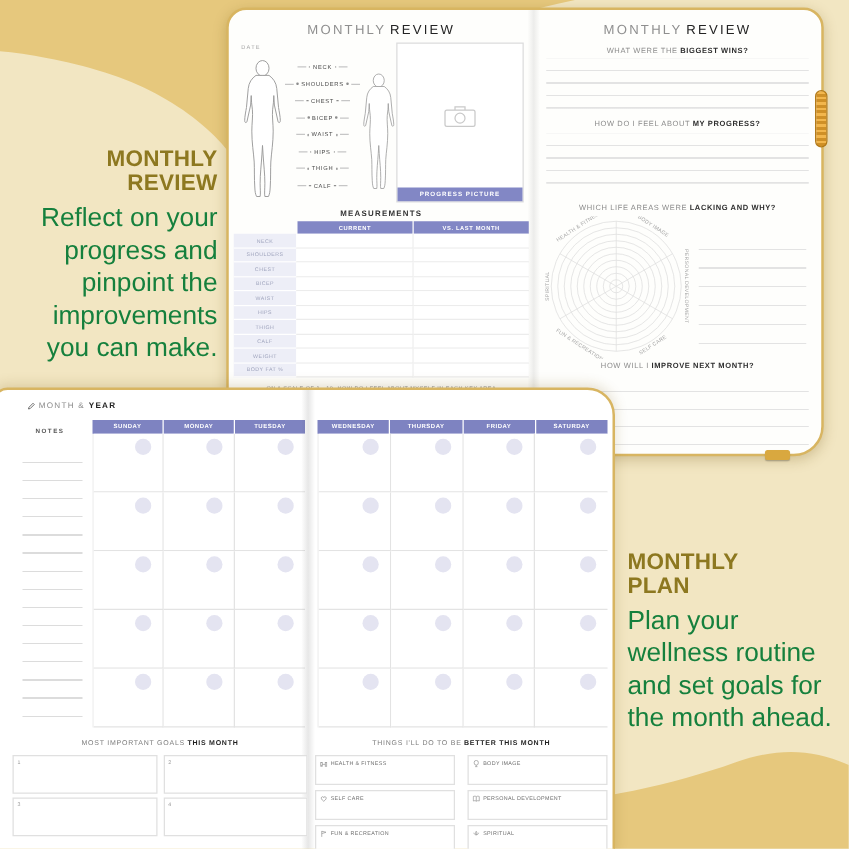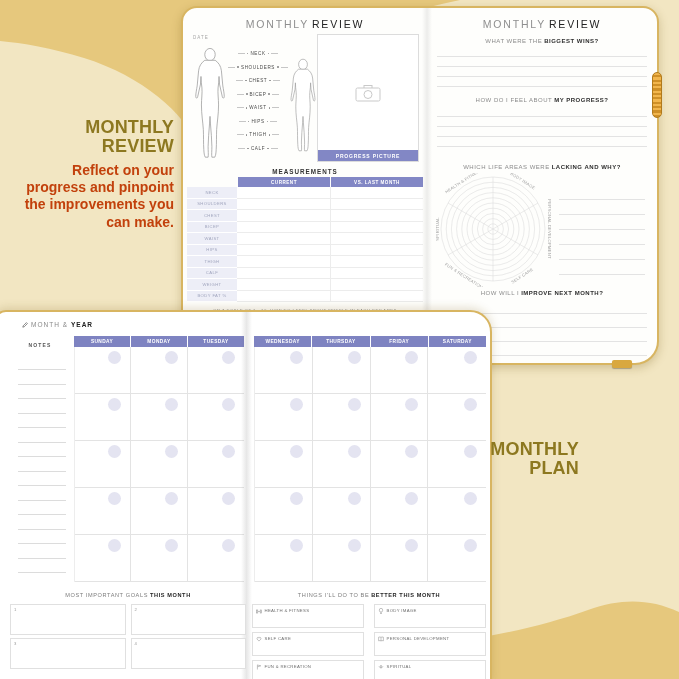--- a/index.html
+++ b/index.html
@@ -106,7 +106,7 @@
   .caption-right{position:absolute;left:474px;top:440px;width:168px;text-align:right;z-index:5}
   .cap-title{font-size:18px;font-weight:800;color:#8d7820;line-height:1.07;letter-spacing:.2px}
   .caption-right .cap-title{width:105px}
-  .cap-body{margin-top:5px;font-size:14px;color:#c2410c;line-height:1.24;font-weight:700}
+  .cap-body{margin-top:5px;font-size:21px;color:#15803d;line-height:1.24;font-weight:400}
 </style>
 </head>
 <body>

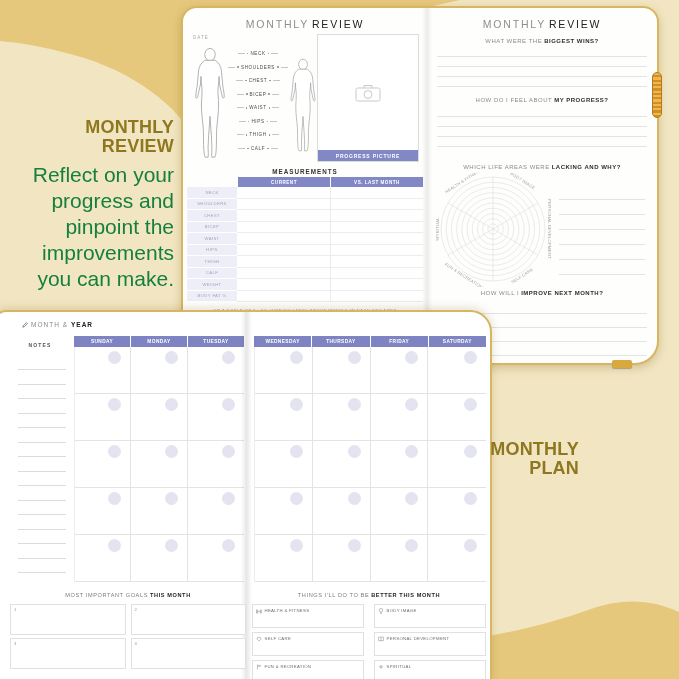--- a/index.html
+++ b/index.html
@@ -103,7 +103,7 @@
 
   
   .caption-left{position:absolute;left:16px;top:118px;width:158px;text-align:right;z-index:5}
-  .caption-right{position:absolute;left:474px;top:440px;width:168px;text-align:right;z-index:5}
+  .caption-right{position:absolute;left:502px;top:440px;width:168px;text-align:left;z-index:5}
   .cap-title{font-size:18px;font-weight:800;color:#8d7820;line-height:1.07;letter-spacing:.2px}
   .caption-right .cap-title{width:105px}
   .cap-body{margin-top:5px;font-size:21px;color:#15803d;line-height:1.24;font-weight:400}

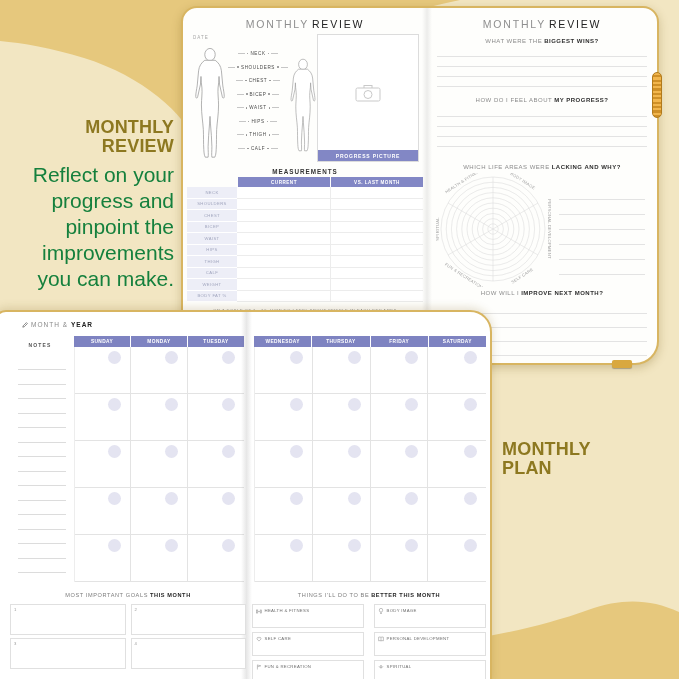--- a/index.html
+++ b/index.html
@@ -453,6 +453,7 @@
 </div>
 <div class="caption-right">
   <div class="cap-title">MONTHLY PLAN</div>
+  <div class="cap-body">Plan your wellness routine and set goals for the month ahead.</div>
 </div>
 
 </body></html>

